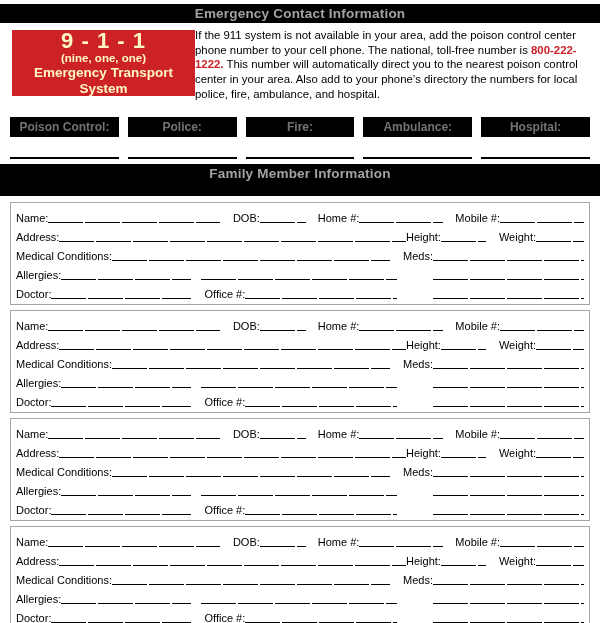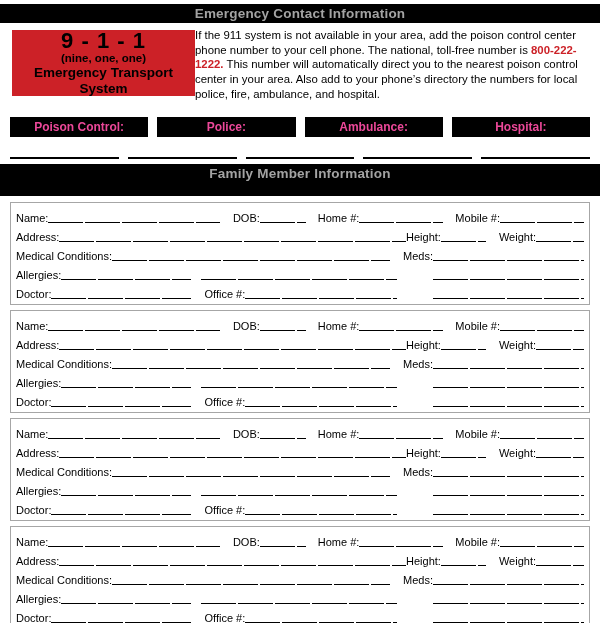--- a/index.html
+++ b/index.html
@@ -25,7 +25,7 @@
   
   .emg{display:flex;margin:7px 5px 0 12px;}
   .nbox{
-    width:183px;height:66px;flex:none;background:var(--red);color:#000000;
+    width:183px;height:66px;flex:none;background:var(--red);color:#fef9c3;
     text-align:center;display:flex;flex-direction:column;justify-content:center;
   }
   .n-number{font-size:22px;font-weight:bold;line-height:23px;letter-spacing:1px;}

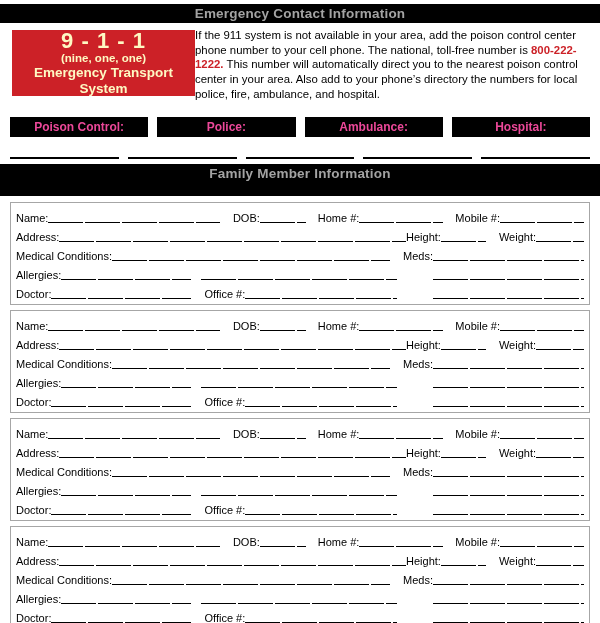--- a/index.html
+++ b/index.html
@@ -37,7 +37,7 @@
   
   .contacts{display:flex;gap:9px;margin:15px 10px 0;}
   .cbox{
-    flex:1;background:var(--bar);color:#ec4899;font-weight:bold;font-size:12px;
+    flex:1;background:var(--bar);color:#737373;font-weight:bold;font-size:12px;
     text-align:center;height:20px;line-height:20px;
   }
   .clines{display:flex;gap:9px;margin:20px 10px 0;height:2px;}

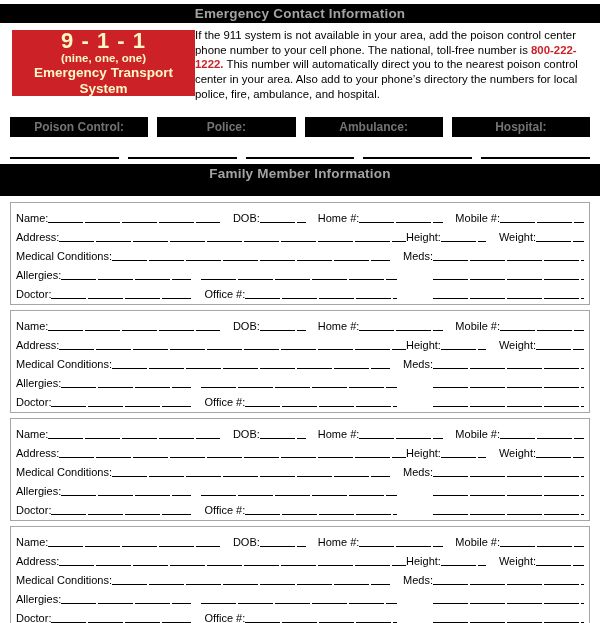--- a/index.html
+++ b/index.html
@@ -84,6 +84,7 @@
 <div class="contacts">
   <div class="cbox">Poison Control:</div>
   <div class="cbox">Police:</div>
+  <div class="cbox">Fire:</div>
   <div class="cbox">Ambulance:</div>
   <div class="cbox">Hospital:</div>
 </div>

